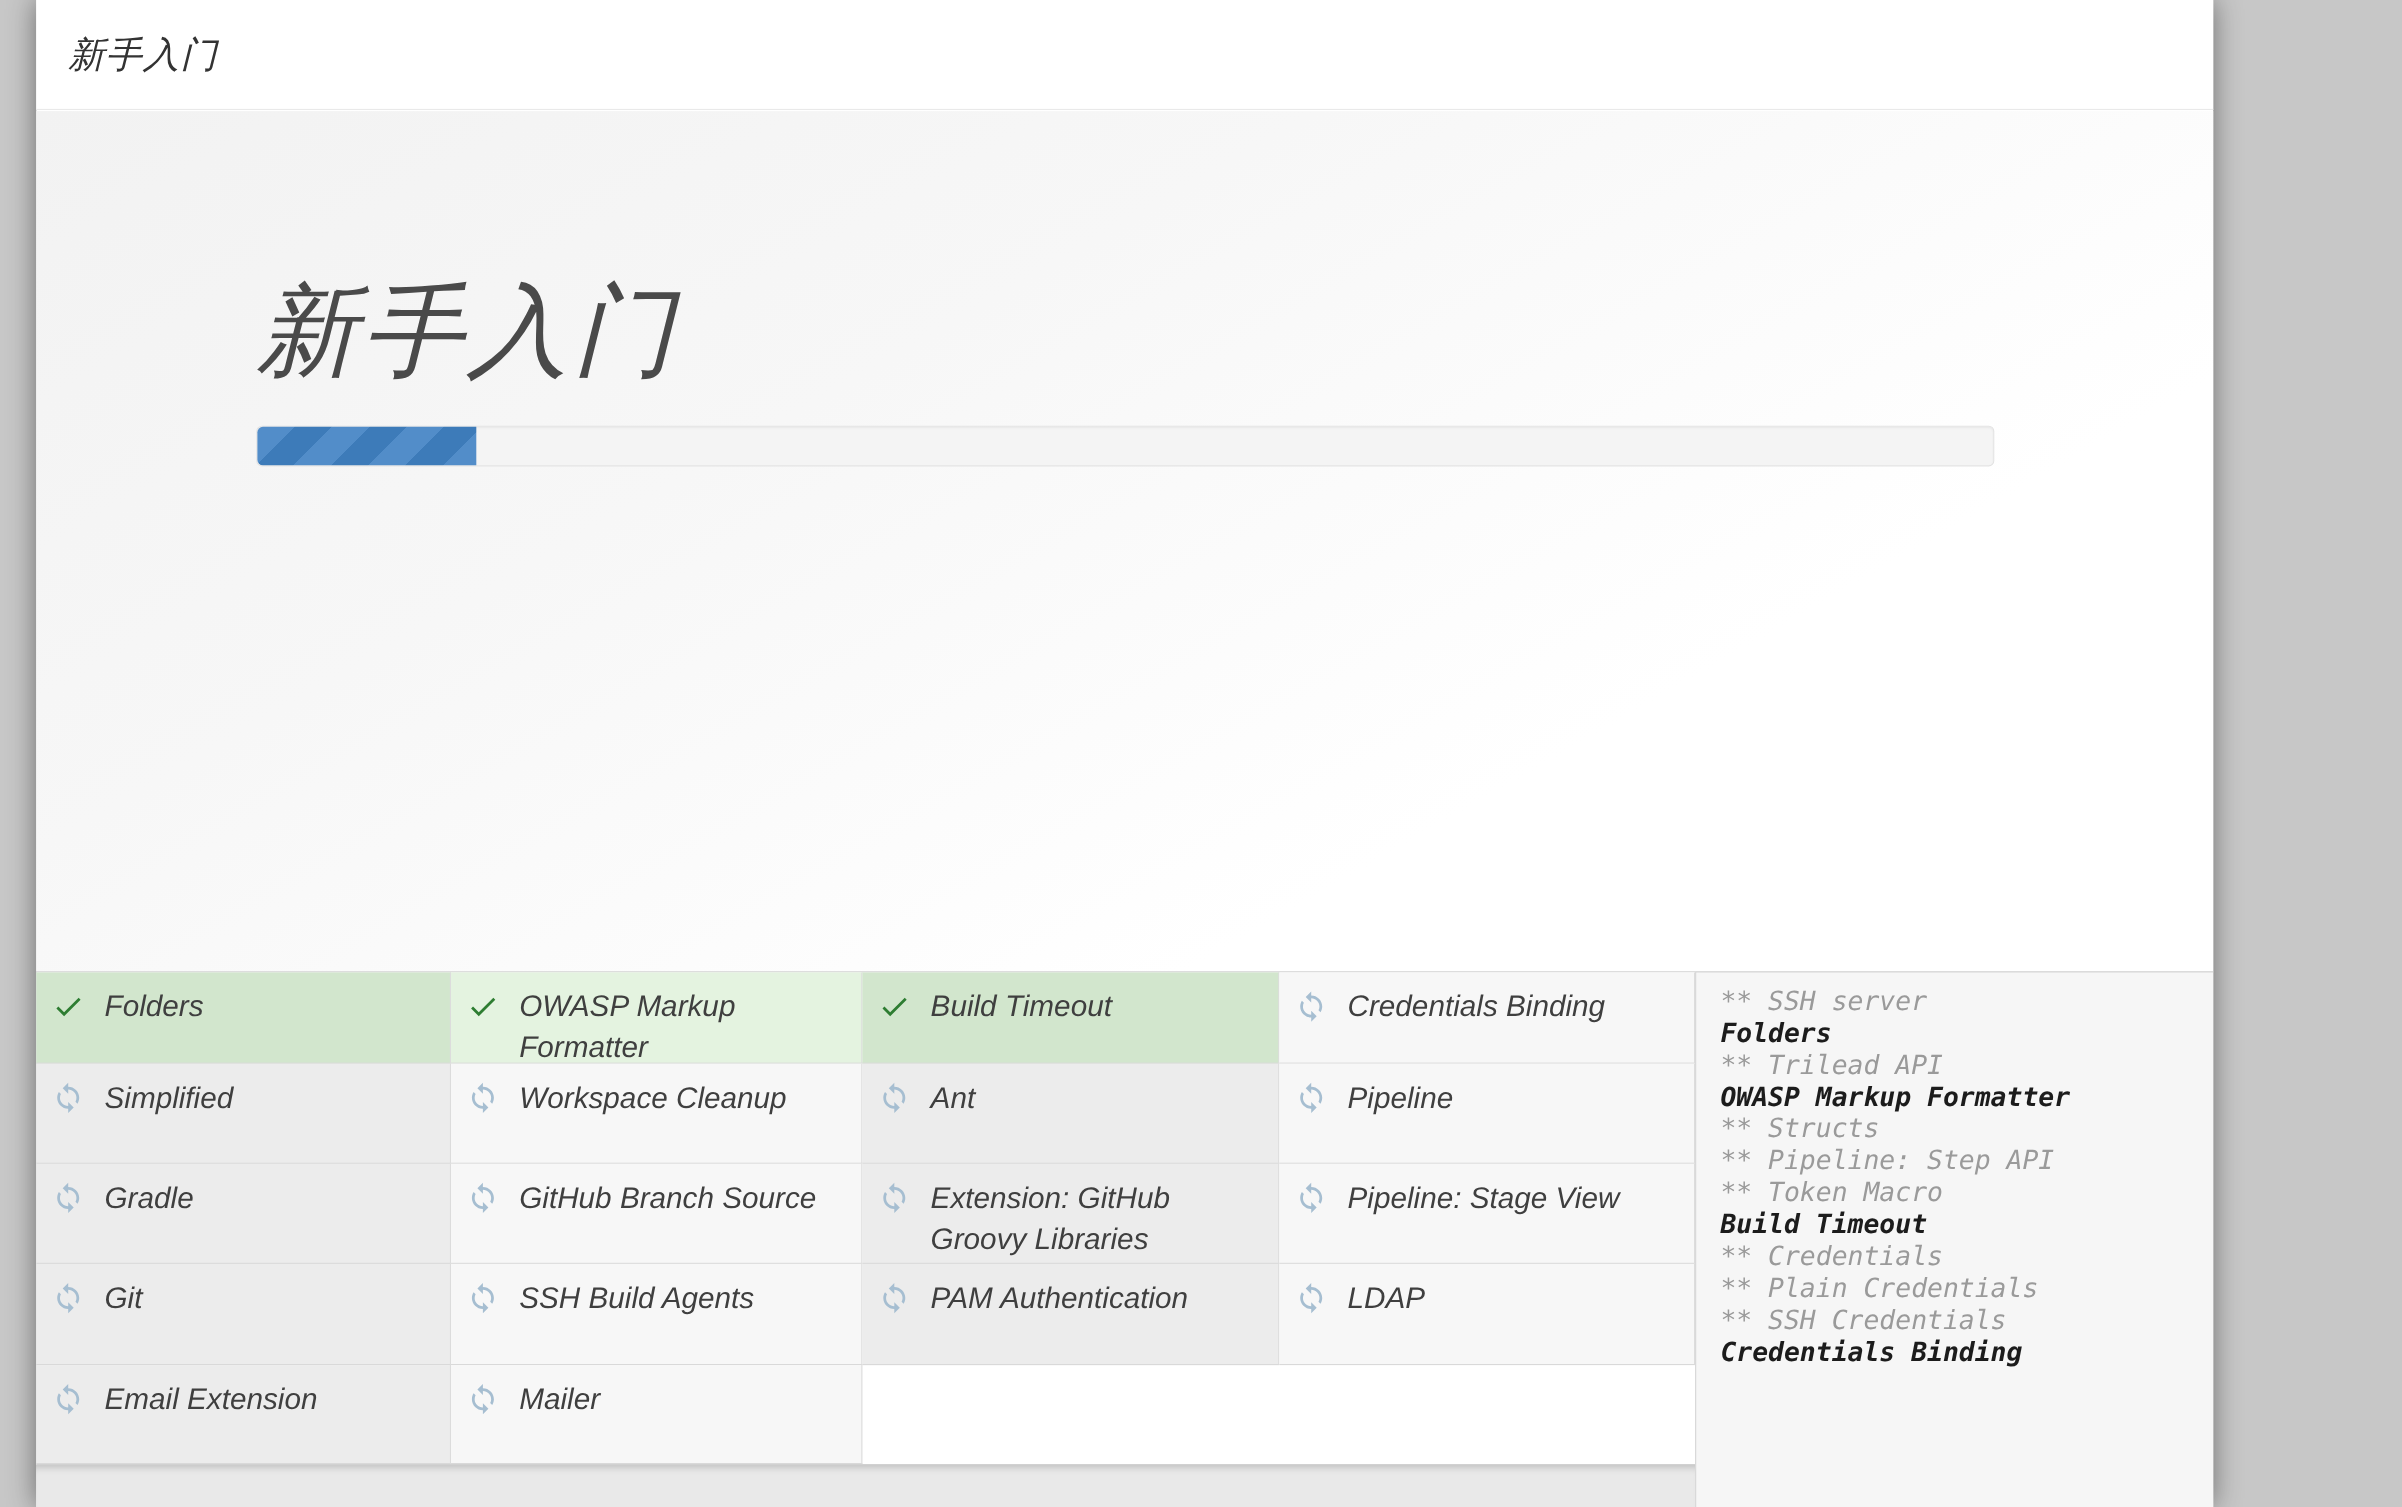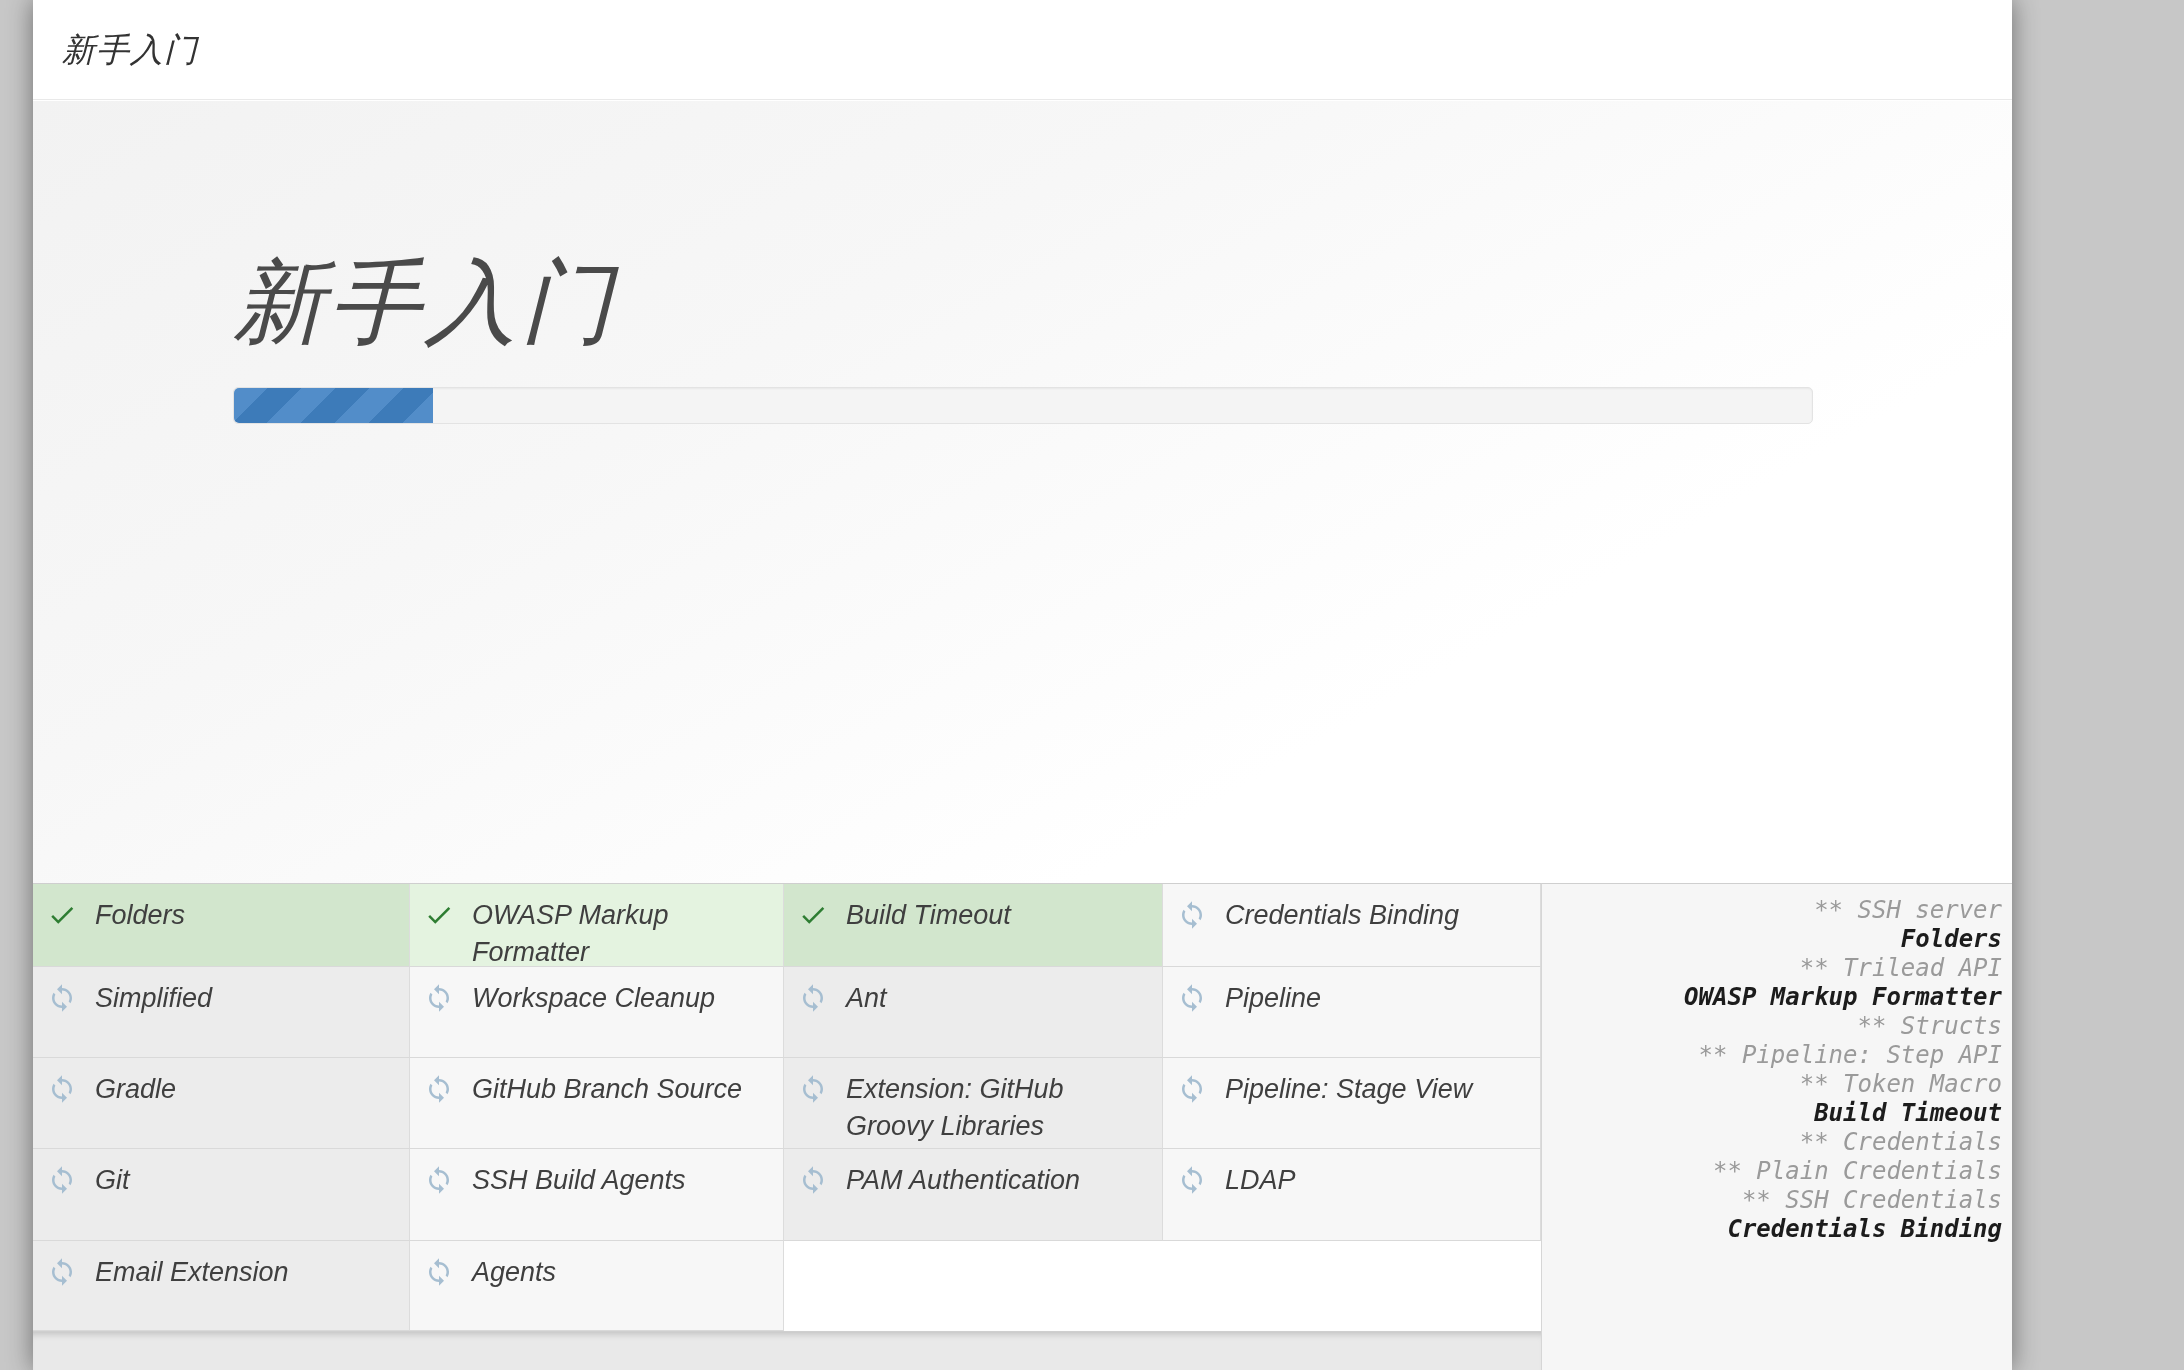--- a/index.html
+++ b/index.html
@@ -89,7 +89,7 @@
     font-family:"DejaVu Sans Mono","Liberation Mono",monospace;
     font-size:24px;line-height:29px;white-space:pre;overflow:hidden;
   }
-  .log-line{display:block;text-align:right;}
+  .log-line{display:block;}
   .log-line.dim{color:var(--logDim,#9a9a9a);font-weight:400;}
   .log-line.strong{color:var(--logStrong,#1c1c1c);font-weight:700;}
 </style>

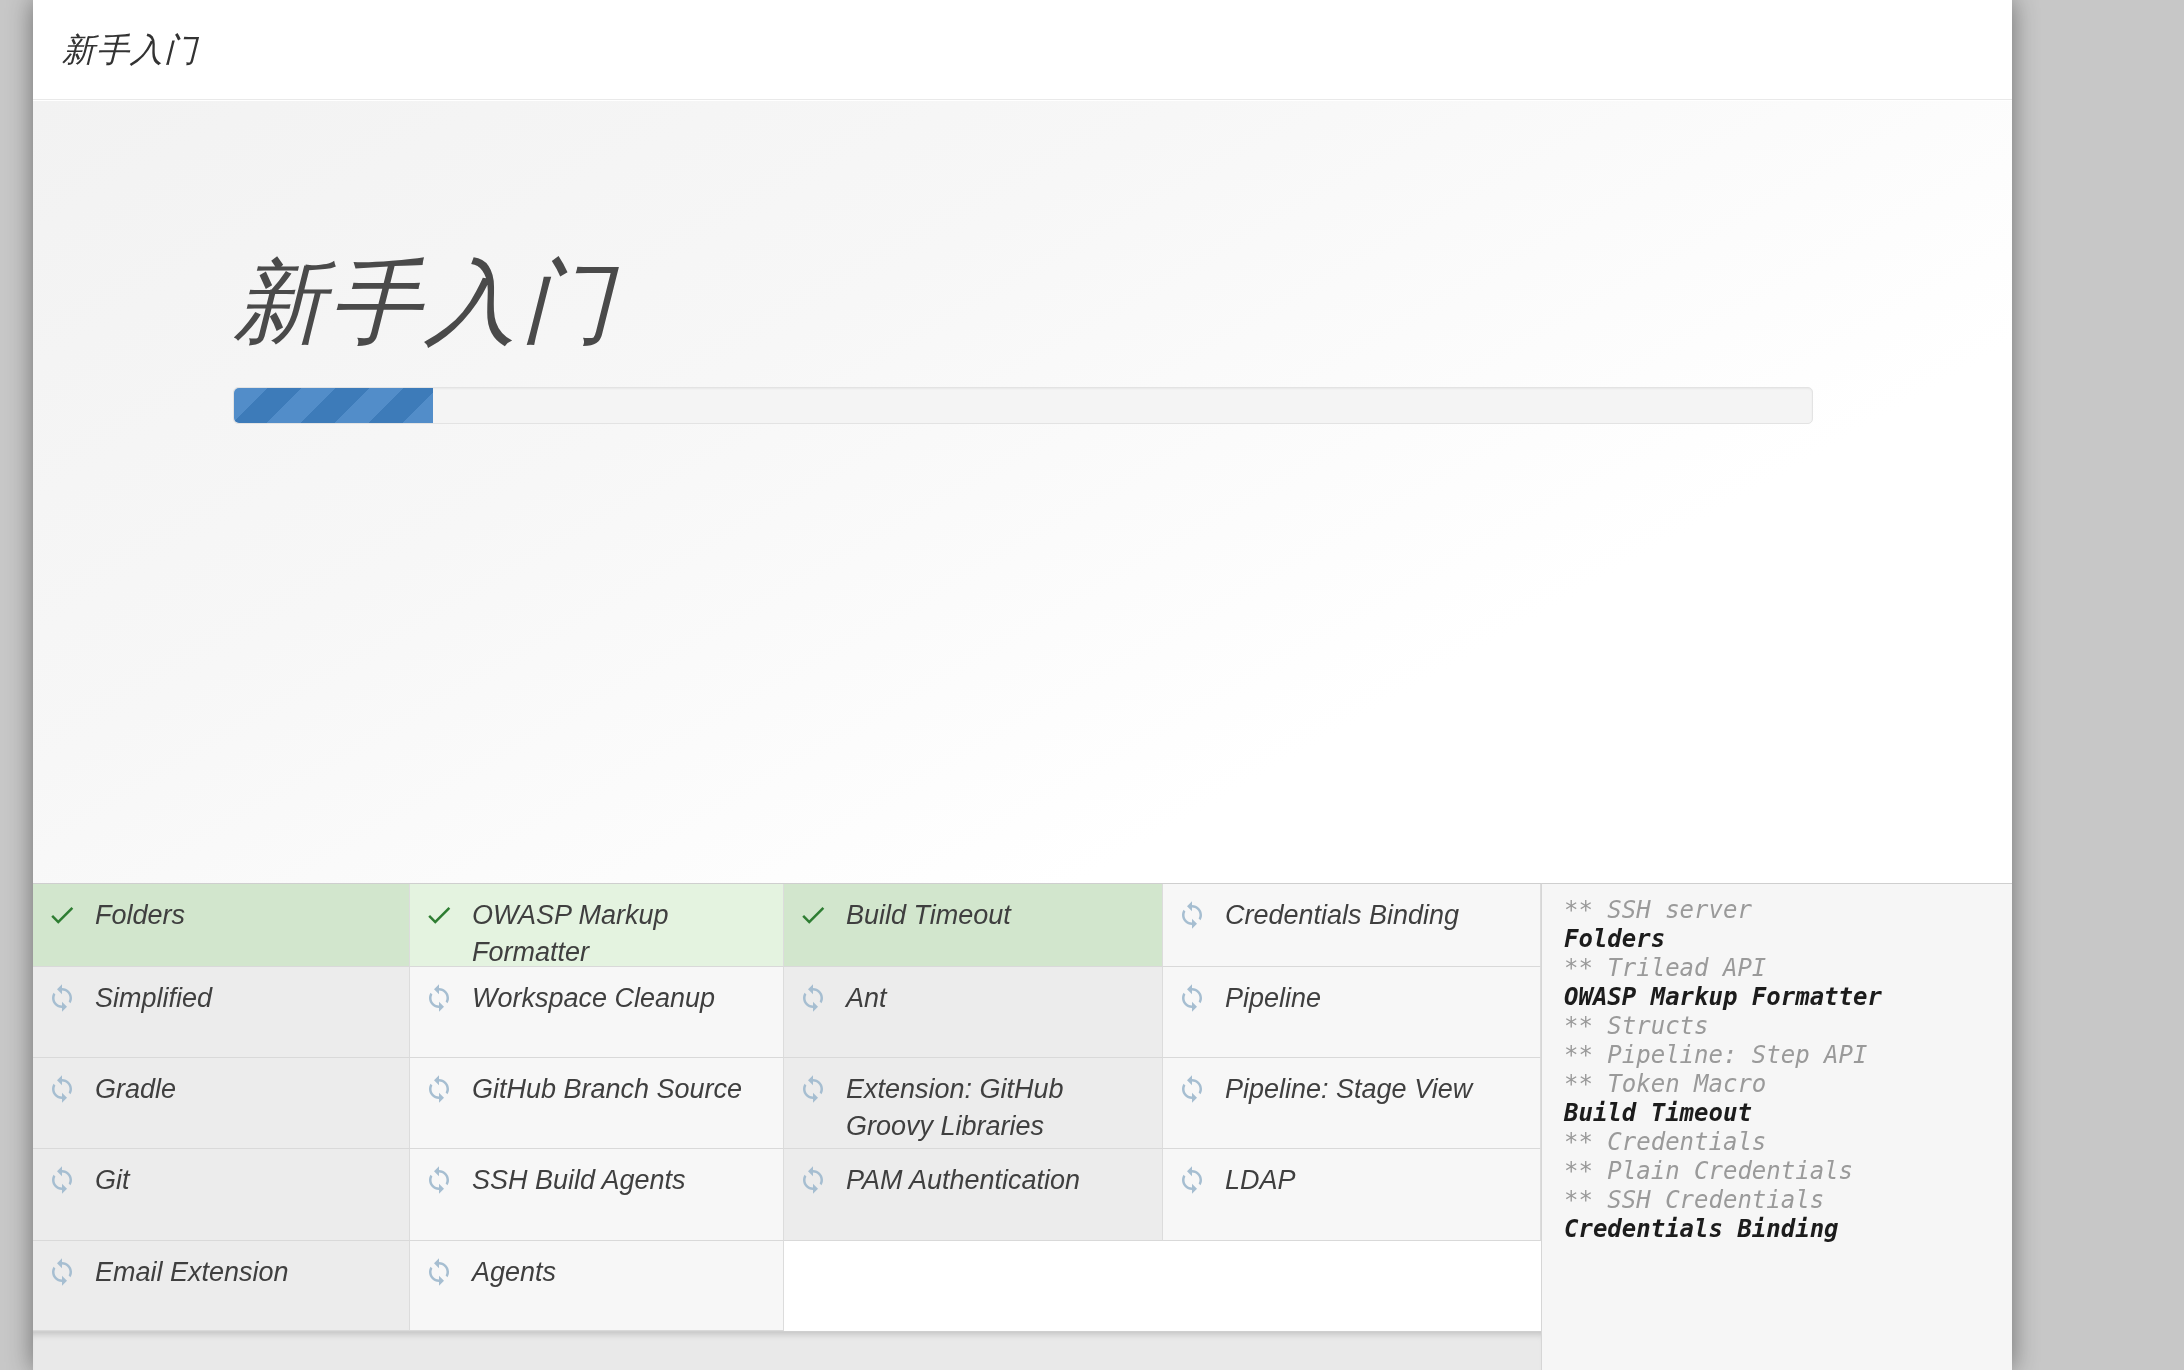--- a/index.html
+++ b/index.html
@@ -246,7 +246,7 @@
       <svg class="icon sync" width="30" height="30" viewBox="0 0 24 24" fill="var(--syncBlue)">
           <use href="#p-sync"></use>
         </svg>
-      <span class="plabel">Agents</span>
+      <span class="plabel">Mailer</span>
     </div>
   </div>
 

